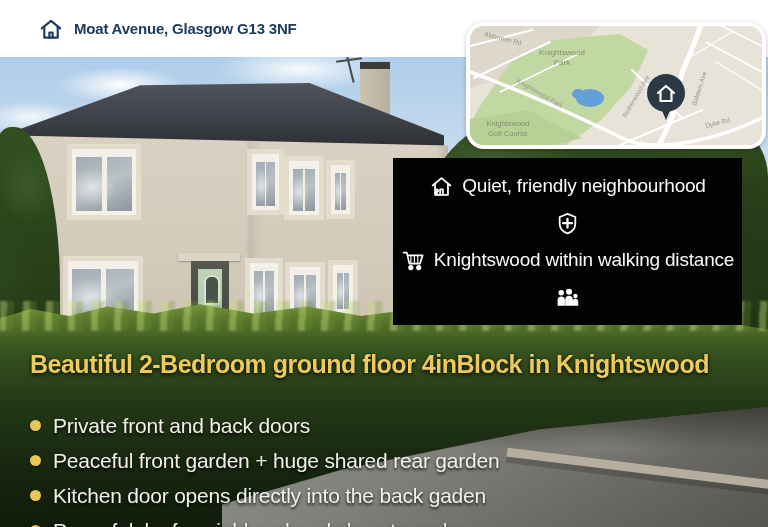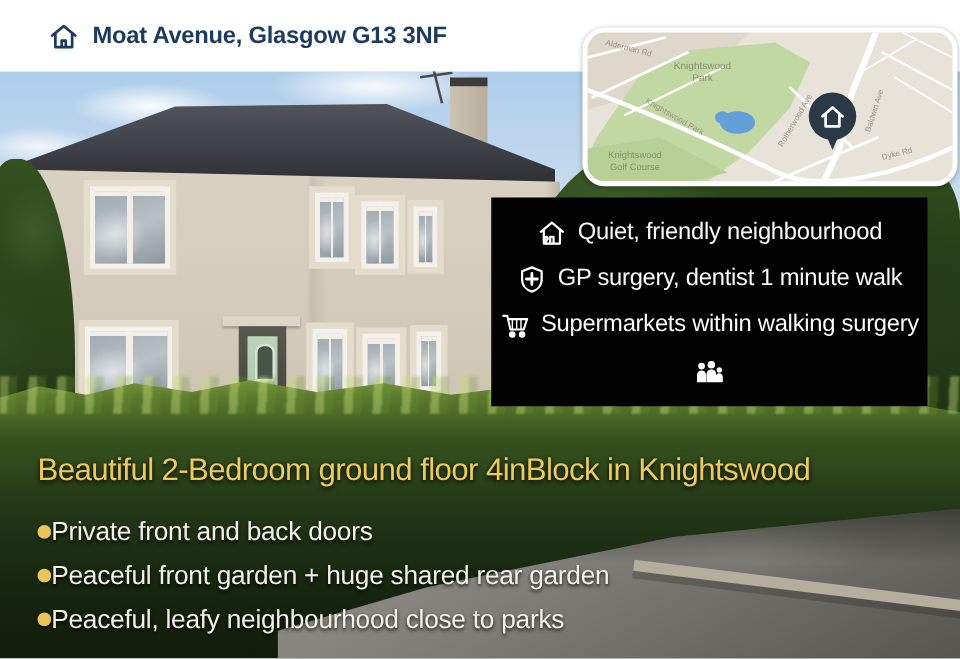--- a/index.html
+++ b/index.html
@@ -11,7 +11,7 @@
   .header { position:absolute; left:0; top:0; width:768px; height:57px; background:#fff;
     display:flex; align-items:center; padding-left:38px; gap:10px; z-index:30; }
   .header svg { width:26px; height:26px; }
-  .addr { font-size:19px; font-weight:bold; color:#1d3b60; letter-spacing:-0.2px; }
+  .addr { font-size:15px; font-weight:bold; color:#1d3b60; letter-spacing:-0.2px; }
 
   
   .photo { position:absolute; left:0; top:57px; width:768px; height:470px; overflow:hidden; z-index:1; }

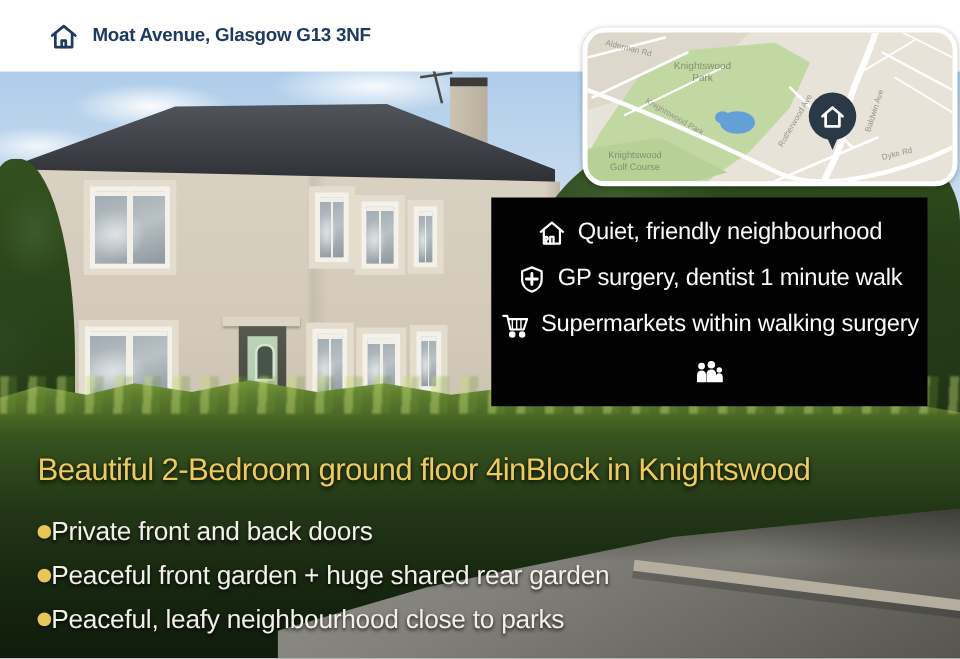--- a/index.html
+++ b/index.html
@@ -204,7 +204,6 @@
         <path d="M12 2.8 L19.5 5.8 V12 C19.5 17 16 20.2 12 21.4 C8 20.2 4.5 17 4.5 12 V5.8 Z"></path>
         <path d="M12 7.5 V16 M7.8 11.7 H16.2" stroke-width="2.2"></path>
       </svg>
-      <span class="feat-label">GP surgery, dentist 1 minute walk</span>
     </div>
     <div class="feat-row">
       <svg viewBox="0 0 24 24" fill="none" stroke="#fff" stroke-width="1.6" stroke-linecap="round" stroke-linejoin="round">

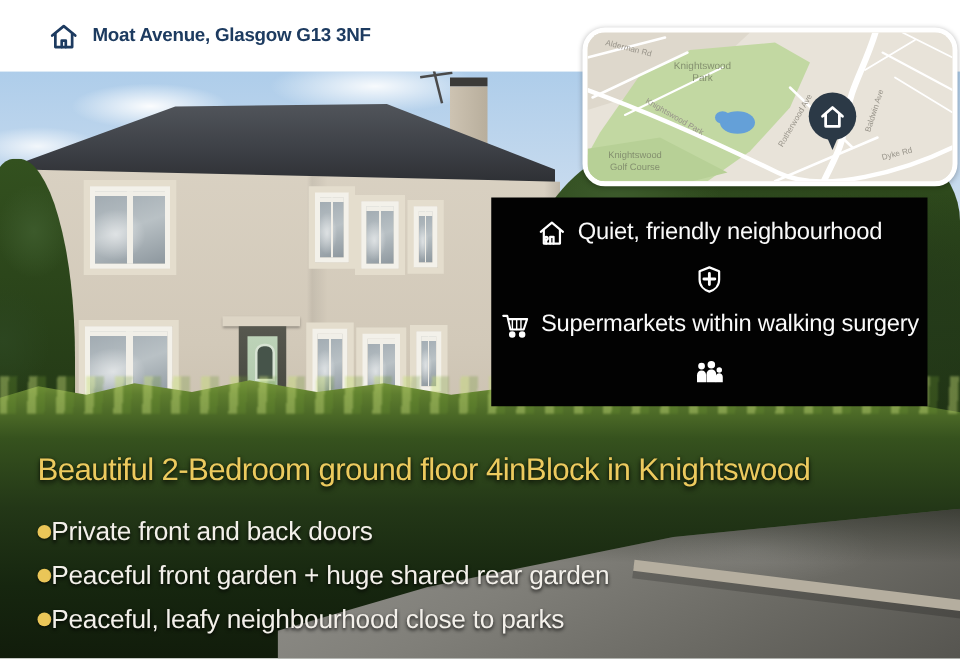--- a/index.html
+++ b/index.html
@@ -212,7 +212,7 @@
         <circle cx="9.4" cy="18.8" r="1.7" fill="#fff"></circle>
           <circle cx="17" cy="18.8" r="1.7" fill="#fff"></circle>
       </svg>
-      <span class="feat-label">Supermarkets within walking surgery</span>
+      <span class="feat-label">Knightswood within walking distance</span>
     </div>
     <div class="feat-row">
       <svg viewBox="0 0 24 24" fill="#fff">

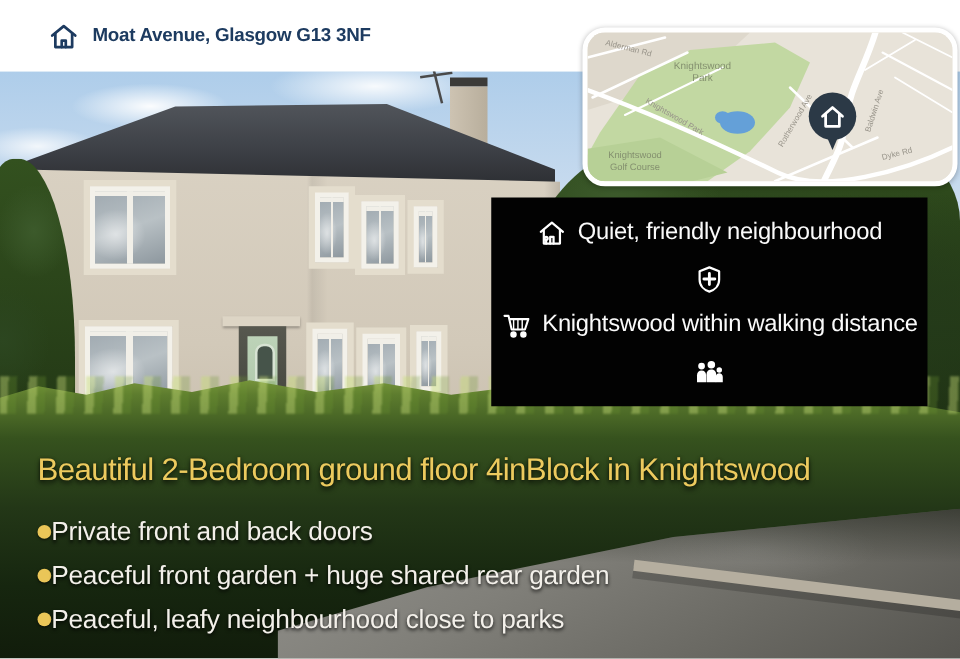--- a/index.html
+++ b/index.html
@@ -94,8 +94,8 @@
   .feat-label { color:#fafafa; font-size:19px; letter-spacing:-0.2px; white-space:nowrap; }
 
   
-  .headline { position:absolute; left:30px; top:362px; width:738px; z-index:20;
-    font-size:25px; font-weight:normal; letter-spacing:-0.5px; color:#ecca5e; white-space:nowrap;
+  .headline { position:absolute; left:30px; top:350px; width:738px; z-index:20;
+    font-size:25px; font-weight:bold; letter-spacing:-0.5px; color:#ecca5e; white-space:nowrap;
     text-shadow:0 2px 4px rgba(0,0,0,.75), 0 0 2px rgba(0,0,0,.5); }
   .bullets { position:absolute; left:30px; top:414px; z-index:20; list-style:none; }
   .bullets li { display:flex; align-items:flex-start; margin-bottom:12px;

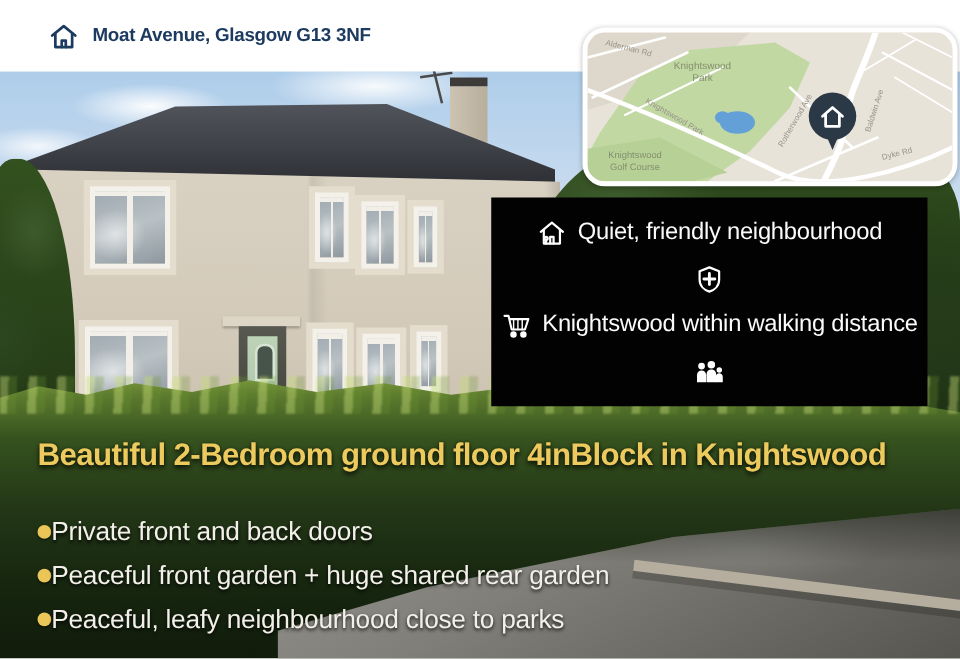--- a/index.html
+++ b/index.html
@@ -98,7 +98,7 @@
     font-size:25px; font-weight:bold; letter-spacing:-0.5px; color:#ecca5e; white-space:nowrap;
     text-shadow:0 2px 4px rgba(0,0,0,.75), 0 0 2px rgba(0,0,0,.5); }
   .bullets { position:absolute; left:30px; top:414px; z-index:20; list-style:none; }
-  .bullets li { display:flex; align-items:flex-start; margin-bottom:12px;
+  .bullets li { display:flex; align-items:flex-start; gap:12px; margin-bottom:12px;
     font-size:21px; line-height:23px; color:#f3f0ea; letter-spacing:-0.2px; white-space:nowrap;
     text-shadow:0 2px 3px rgba(0,0,0,.85); }
   .dot { flex:0 0 auto; width:11px; height:11px; border-radius:50%; background:#eac658; margin-top:6px;

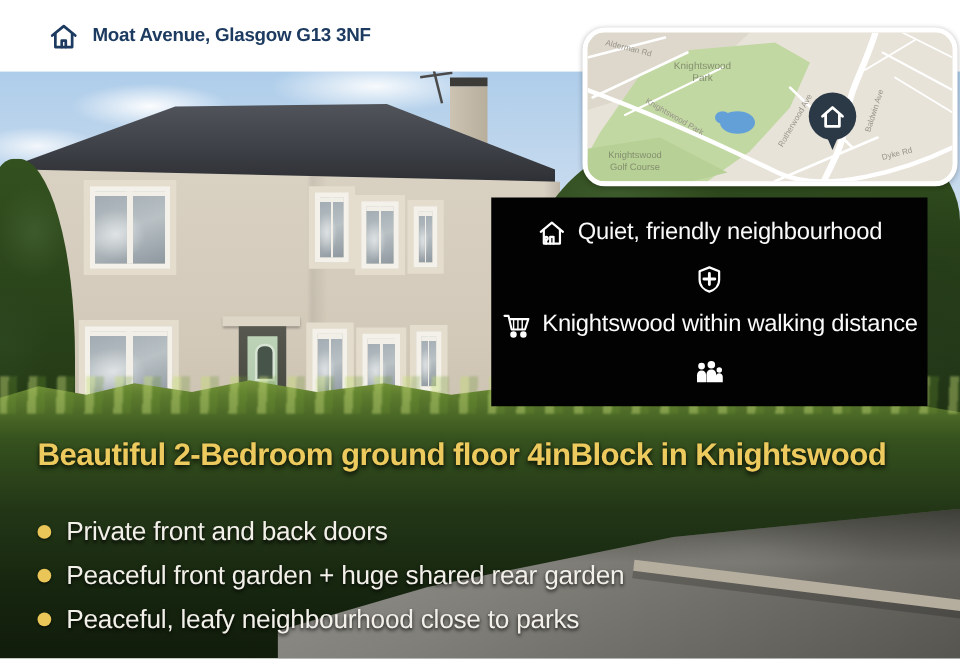--- a/index.html
+++ b/index.html
@@ -238,6 +238,10 @@
       </li>
     <li>
         <span class="dot"></span>
+        <span>Kitchen door opens directly into the back gaden</span>
+      </li>
+    <li>
+        <span class="dot"></span>
         <span>Peaceful, leafy neighbourhood close to parks</span>
       </li>
   </ul>

